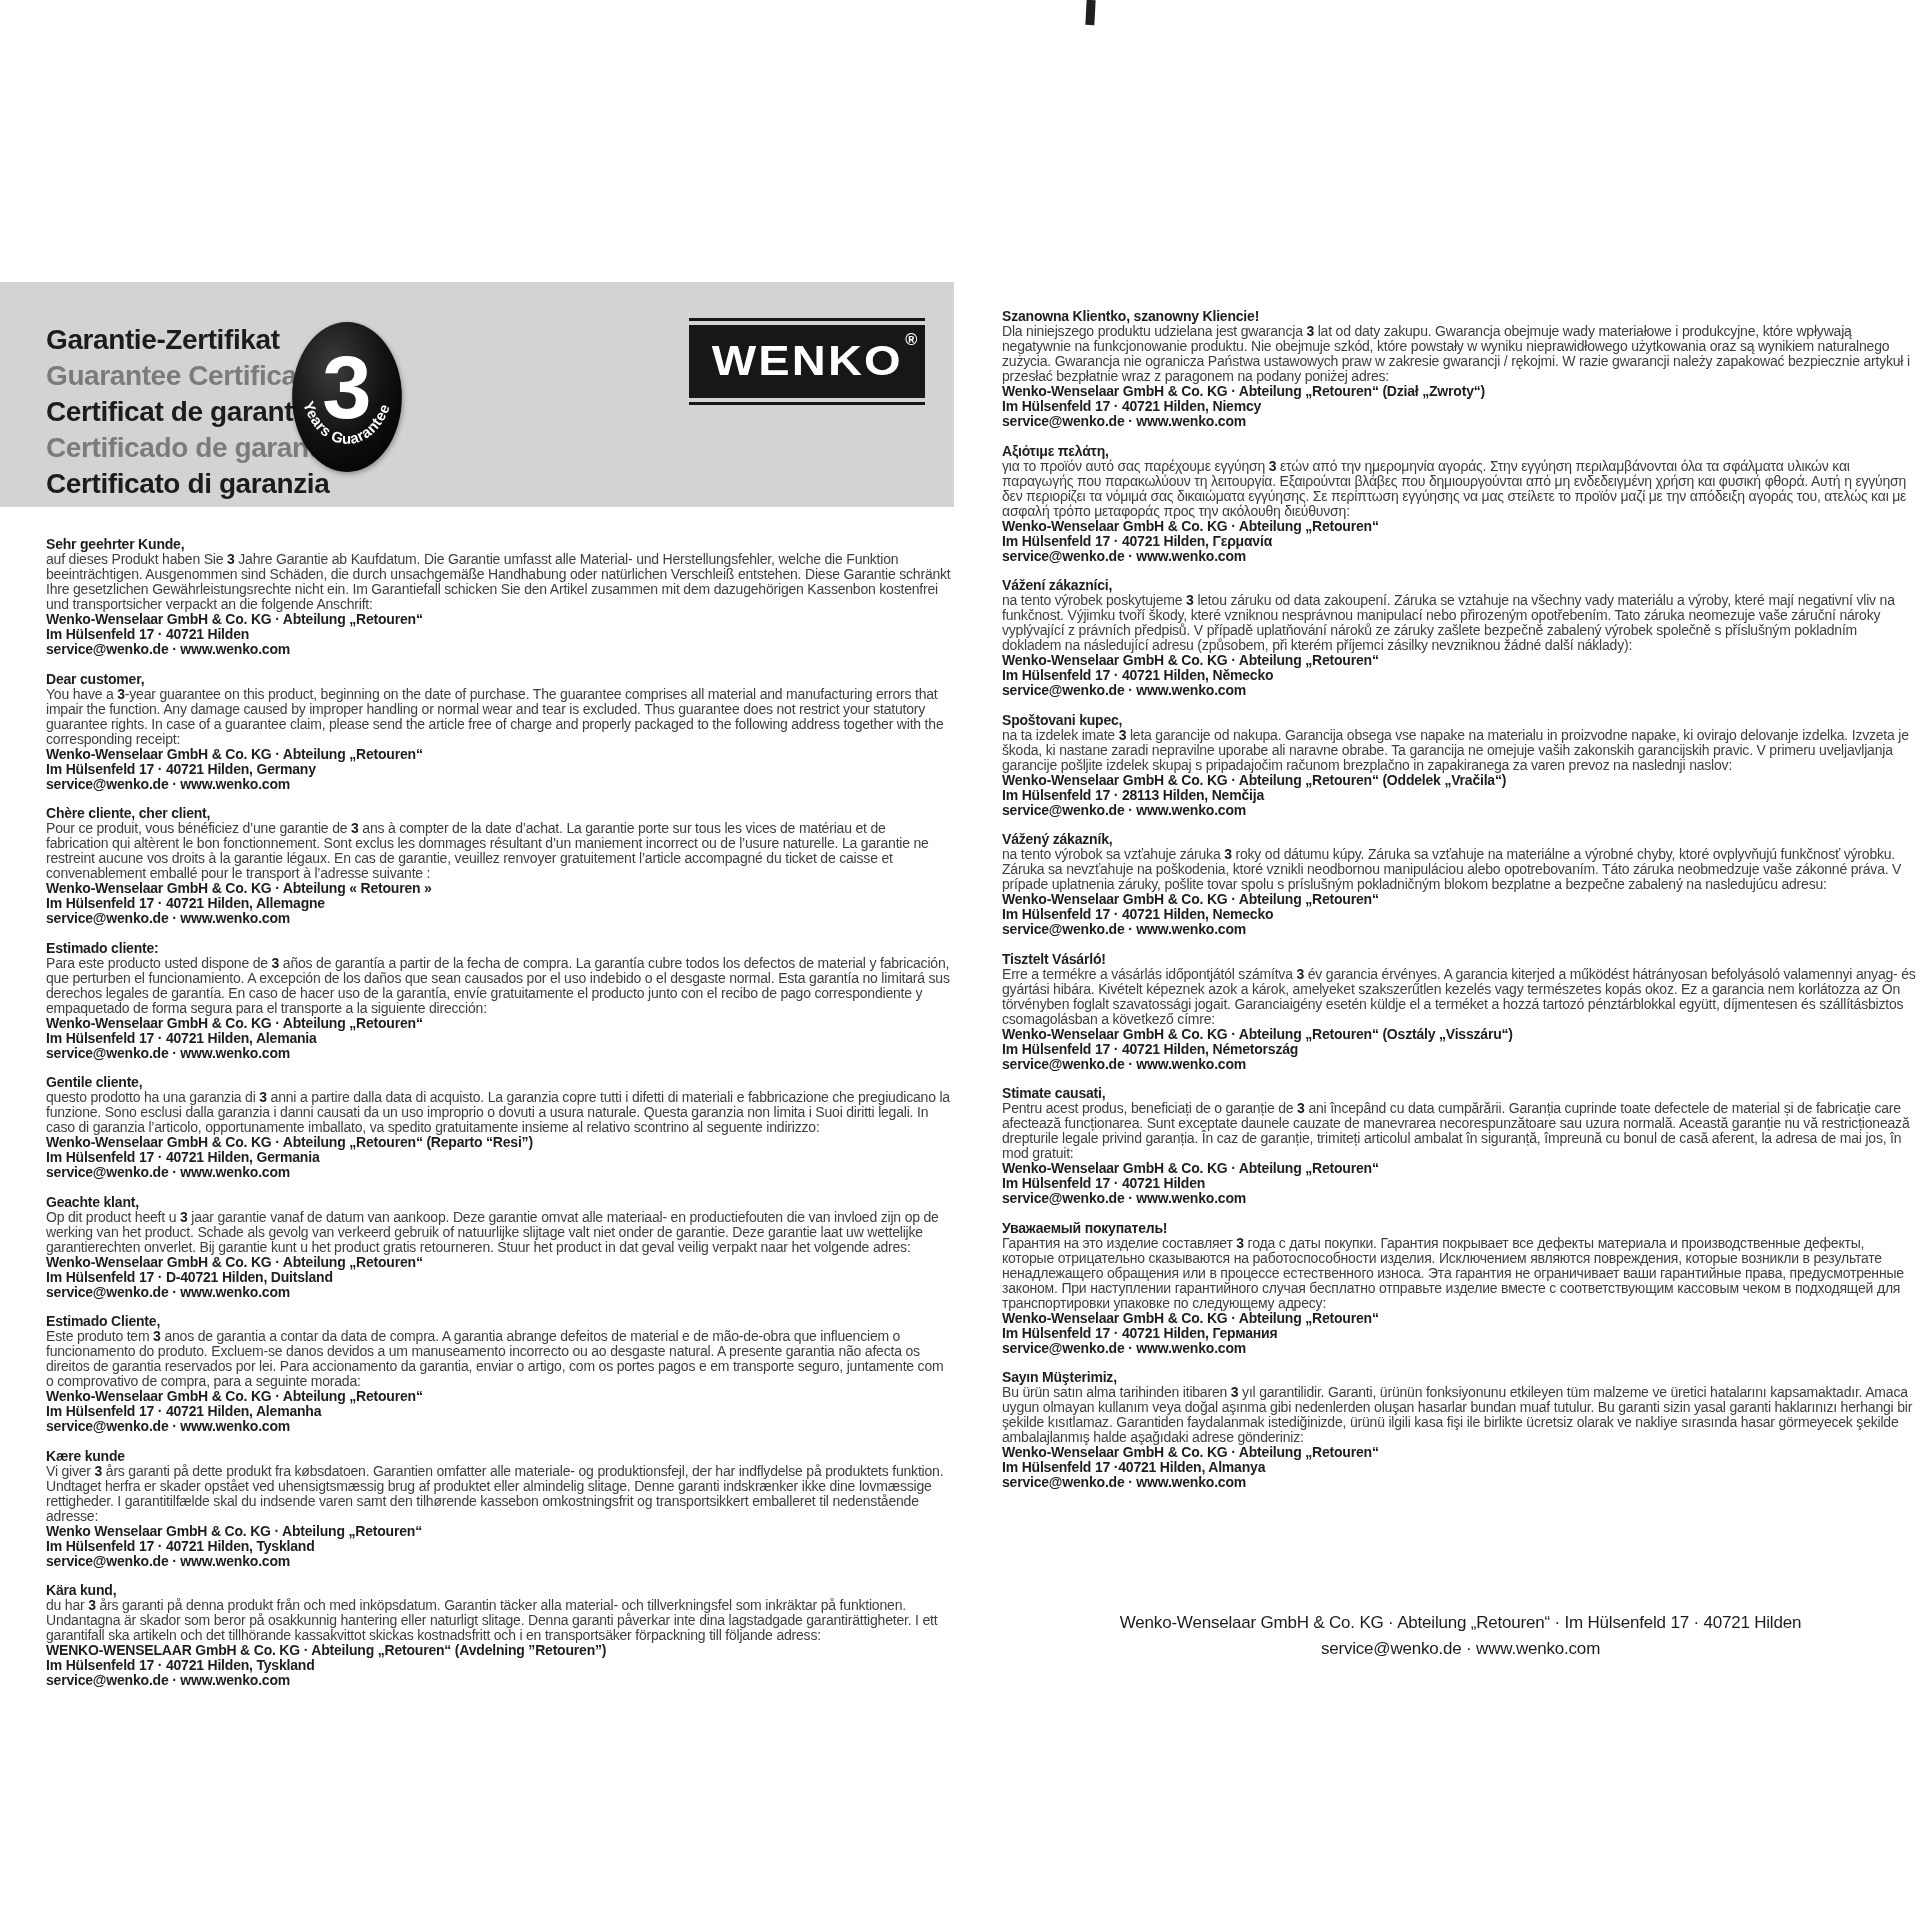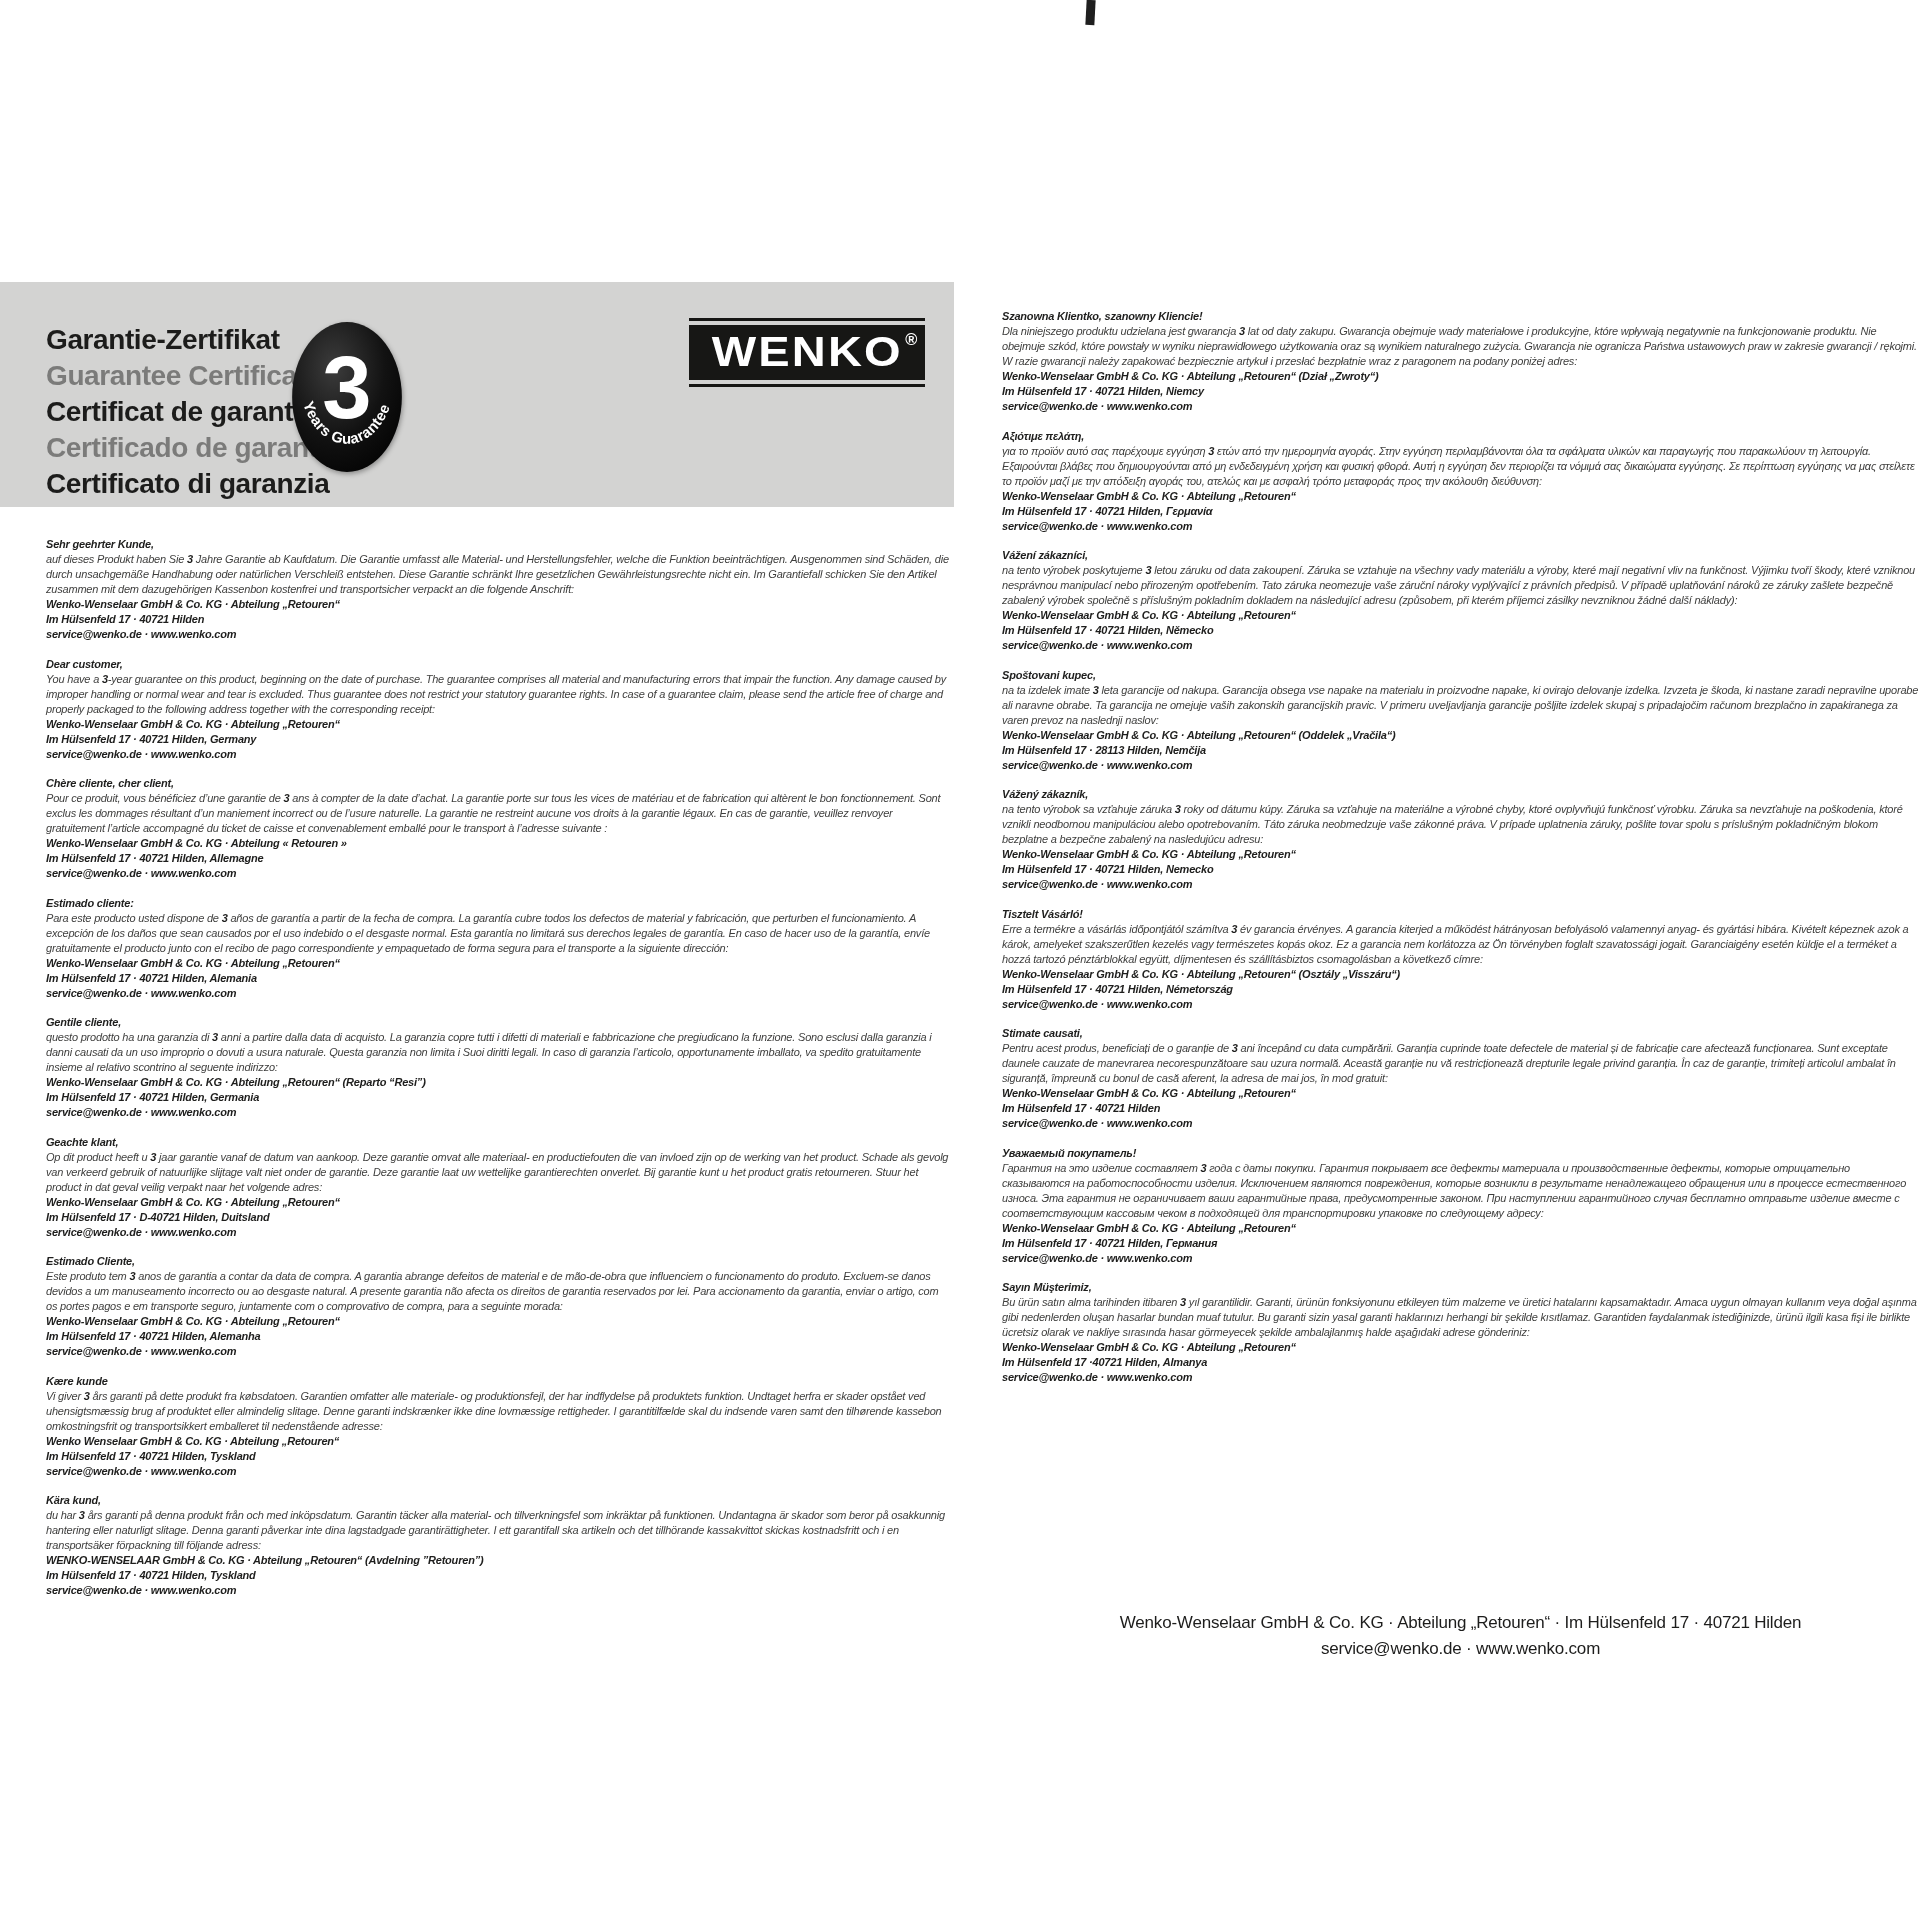--- a/index.html
+++ b/index.html
@@ -29,7 +29,7 @@
   .logo-text { color:#ffffff; font-weight:bold; font-size:42px; letter-spacing:1.9px; transform:scaleX(1.12); }
   .logo-reg { position:absolute; top:4.8px; right:7.7px; color:#ffffff; font-size:16.4px; font-weight:bold; }
 
-  .col { position:absolute; font-size:11px; line-height:15px; letter-spacing:-0.2px; color:#3e3e3d;font-style:italic; }
+  .col { position:absolute; font-size:14px; line-height:15px; letter-spacing:-0.2px; color:#3e3e3d; }
   .col-left  { left:46px;  top:537px; width:905px; }
   .col-right { left:1002px; top:309px; width:917px; }
 

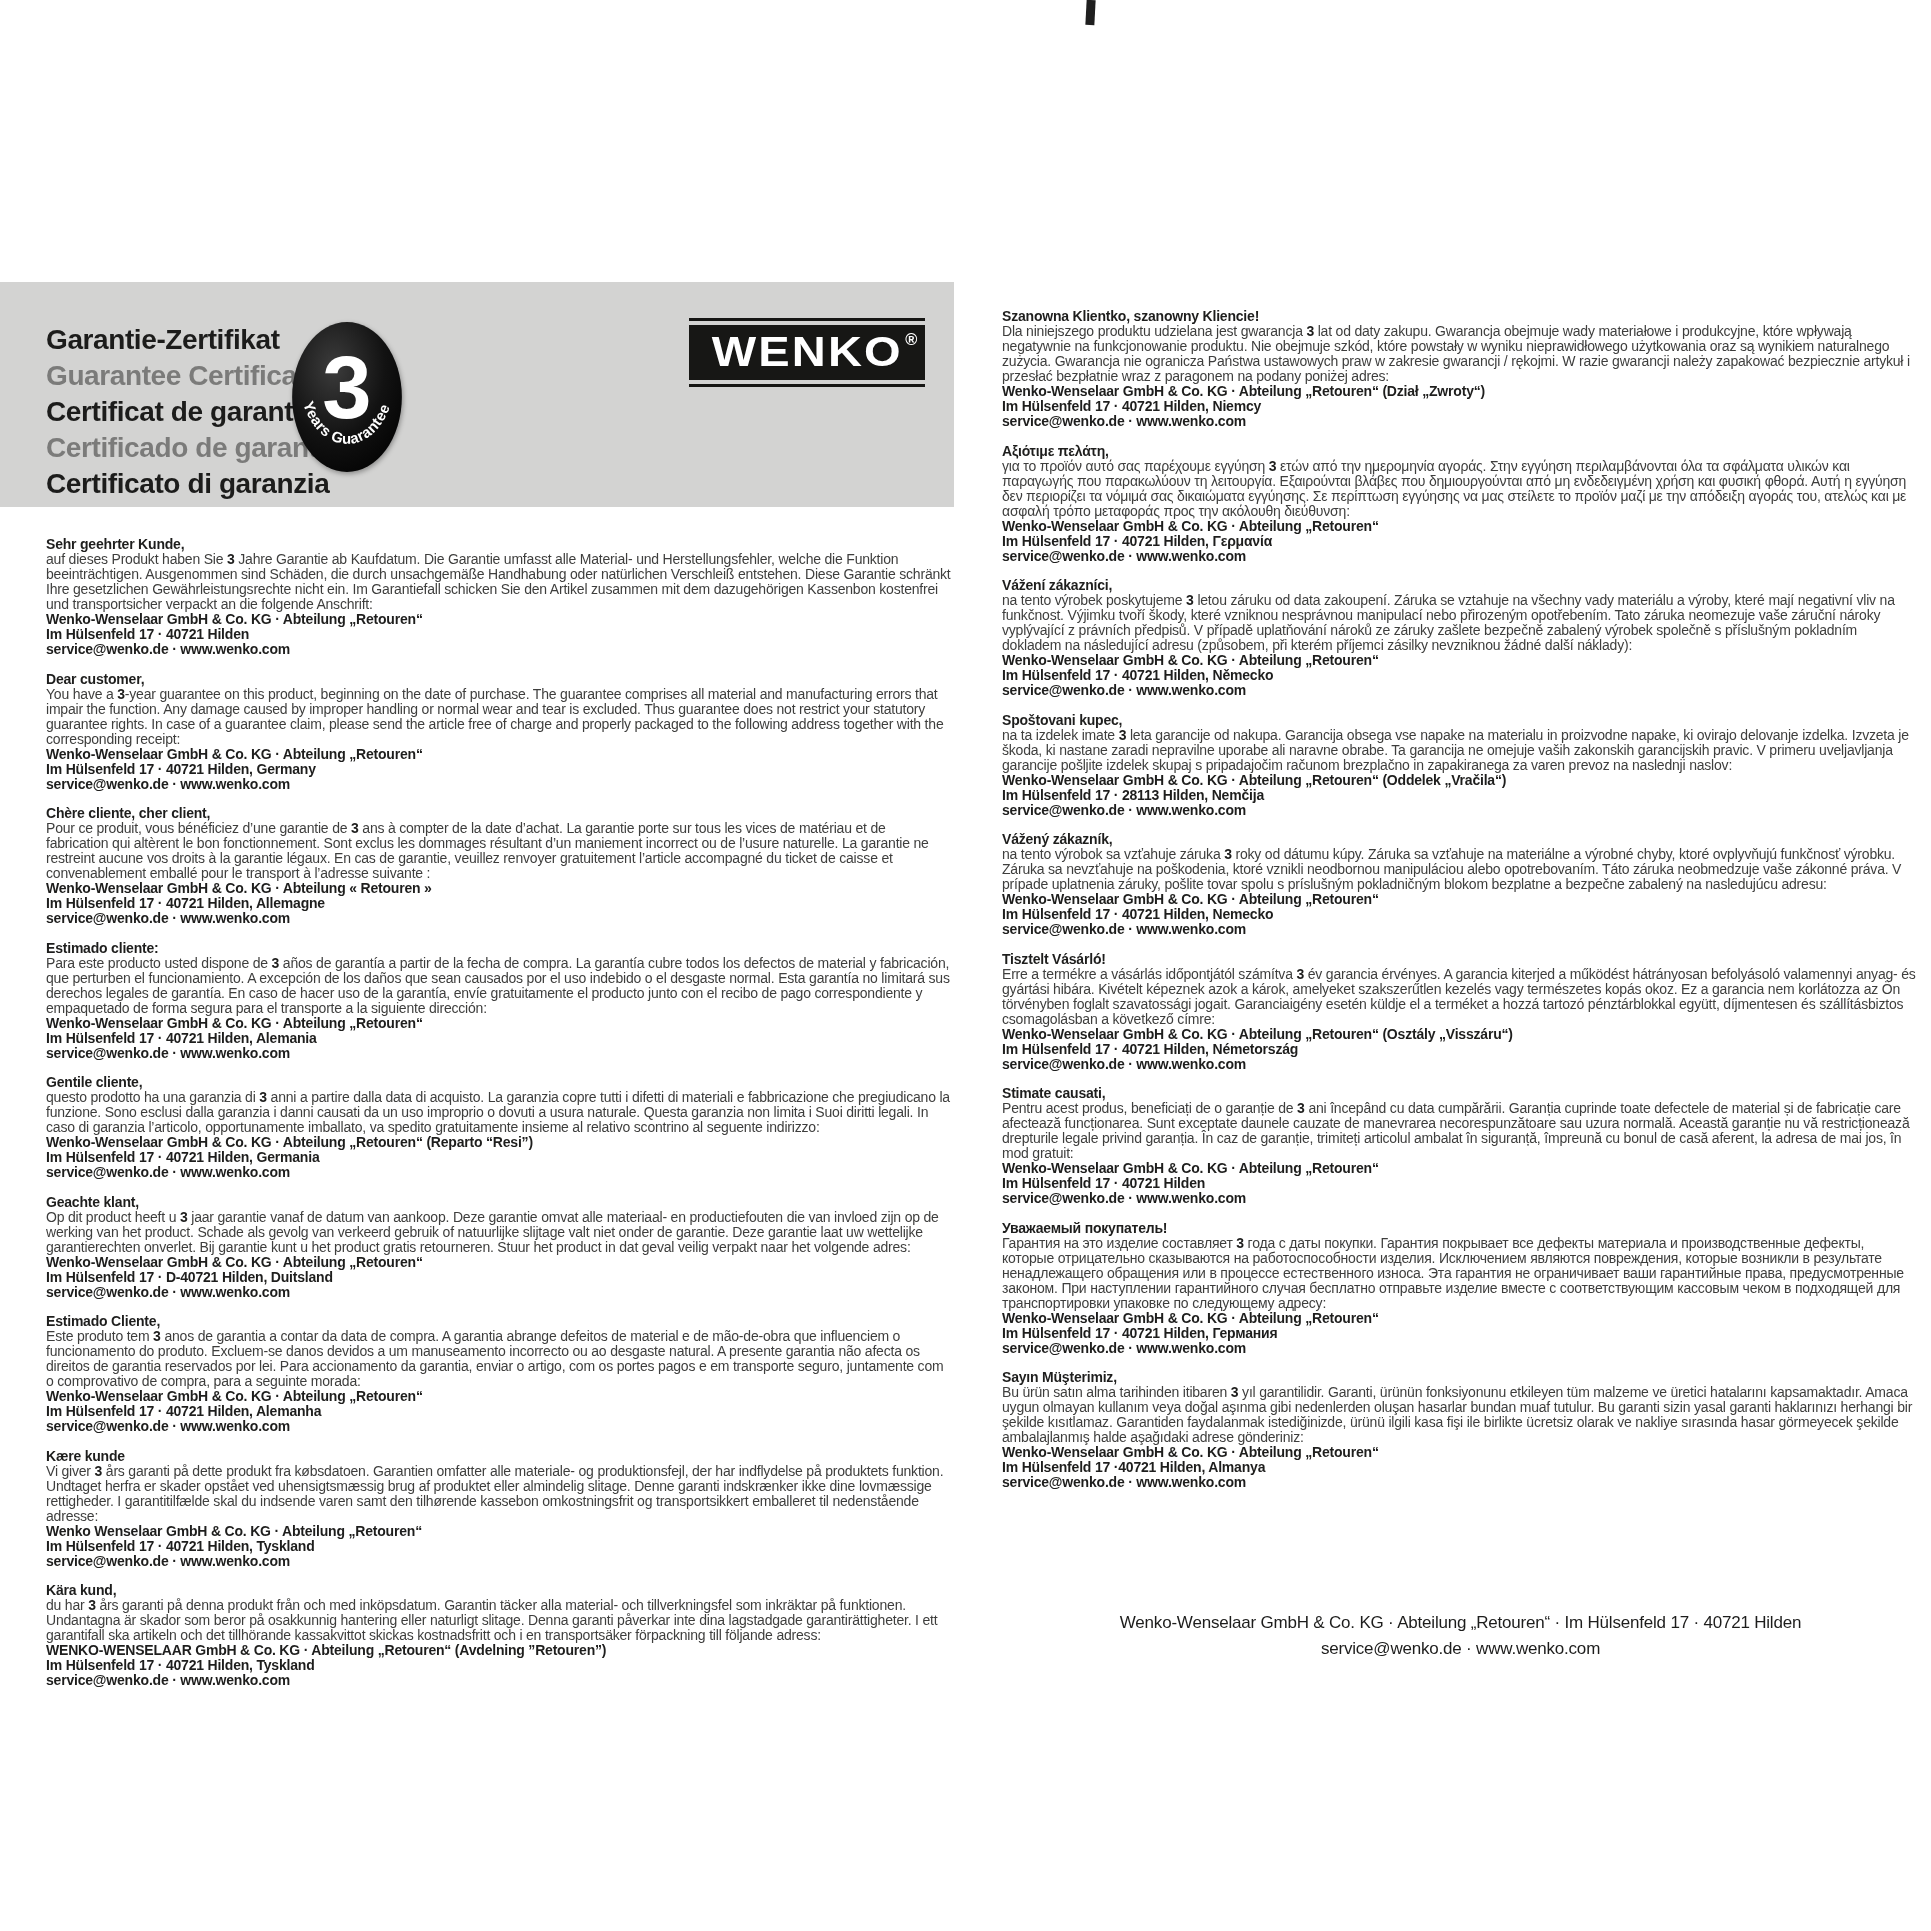--- a/index.html
+++ b/index.html
@@ -24,7 +24,7 @@
 
   .logo { position:absolute; left:689px; top:318px; width:236px; }
   .logo-line { height:2.9px; background:#161614; }
-  .logo-box { margin:3.9px 0; height:55px; background:#171715; position:relative;
+  .logo-box { margin:3.9px 0; height:73px; background:#171715; position:relative;
               display:flex; align-items:center; justify-content:center; }
   .logo-text { color:#ffffff; font-weight:bold; font-size:42px; letter-spacing:1.9px; transform:scaleX(1.12); }
   .logo-reg { position:absolute; top:4.8px; right:7.7px; color:#ffffff; font-size:16.4px; font-weight:bold; }

